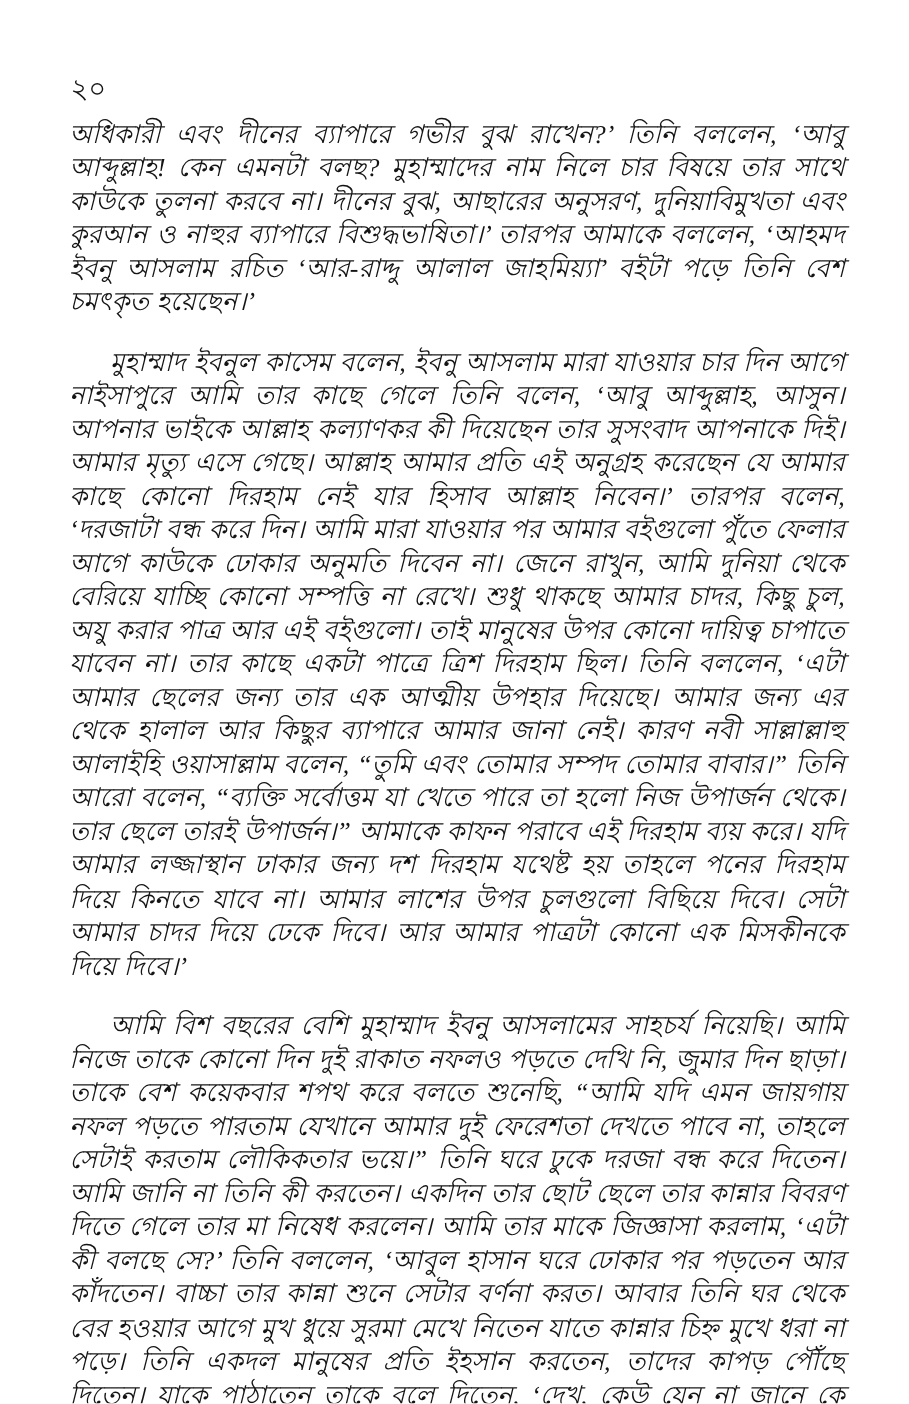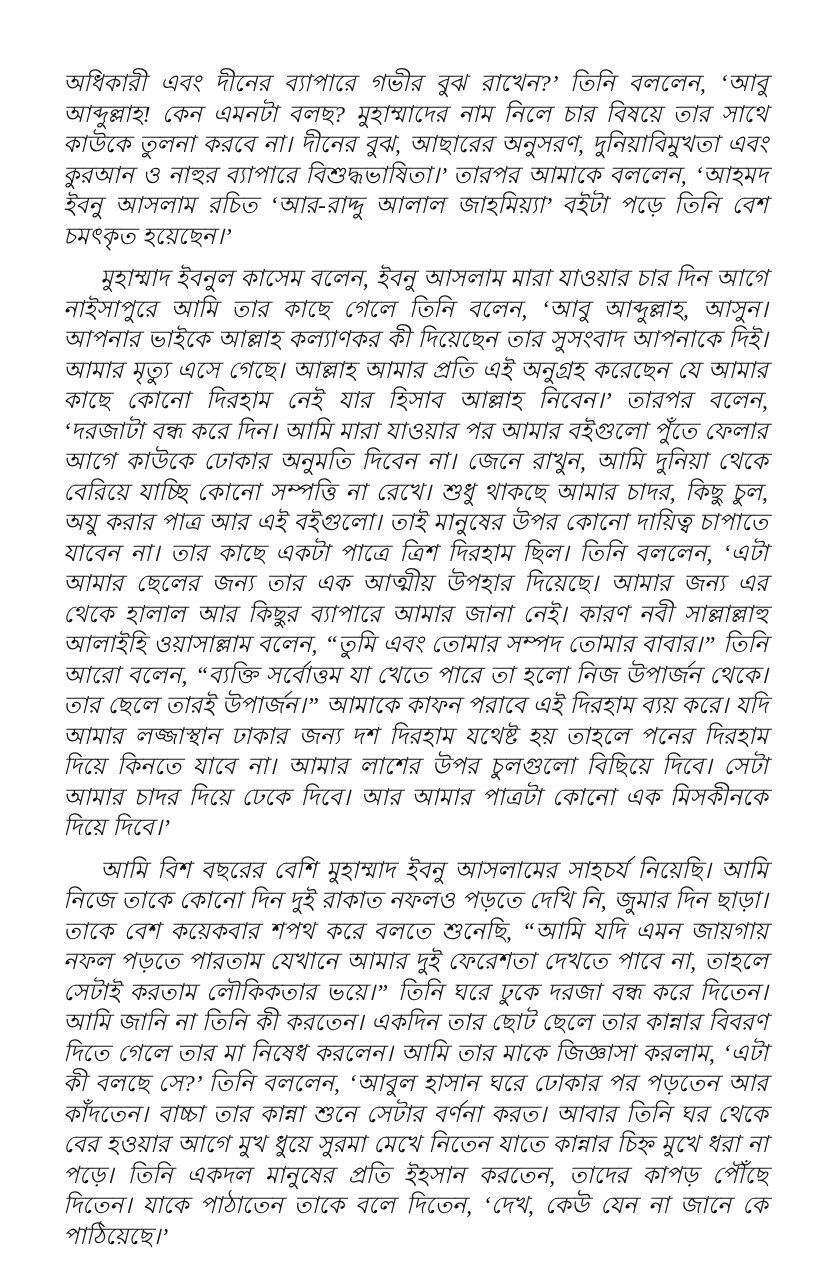--- a/index.html
+++ b/index.html
@@ -49,6 +49,7 @@
 <body>
 
 <div class="page">
+  <div class="page-number">২০</div>
 
   <div class="body-text">
     <p class="para no-indent">অধিকারী এবং দীনের ব্যাপারে গভীর বুঝ রাখেন?’ তিনি বললেন, ‘আবু আব্দুল্লাহ! কেন এমনটা বলছ? মুহাম্মাদের নাম নিলে চার বিষয়ে তার সাথে কাউকে তুলনা করবে না। দীনের বুঝ, আছারের অনুসরণ, দুনিয়াবিমুখতা এবং কুরআন ও নাহুর ব্যাপারে বিশুদ্ধভাষিতা।’ তারপর আমাকে বললেন, ‘আহমদ ইবনু আসলাম রচিত ‘আর-রাদ্দু আলাল জাহমিয়্যা’ বইটা পড়ে তিনি বেশ চমৎকৃত হয়েছেন।’</p>

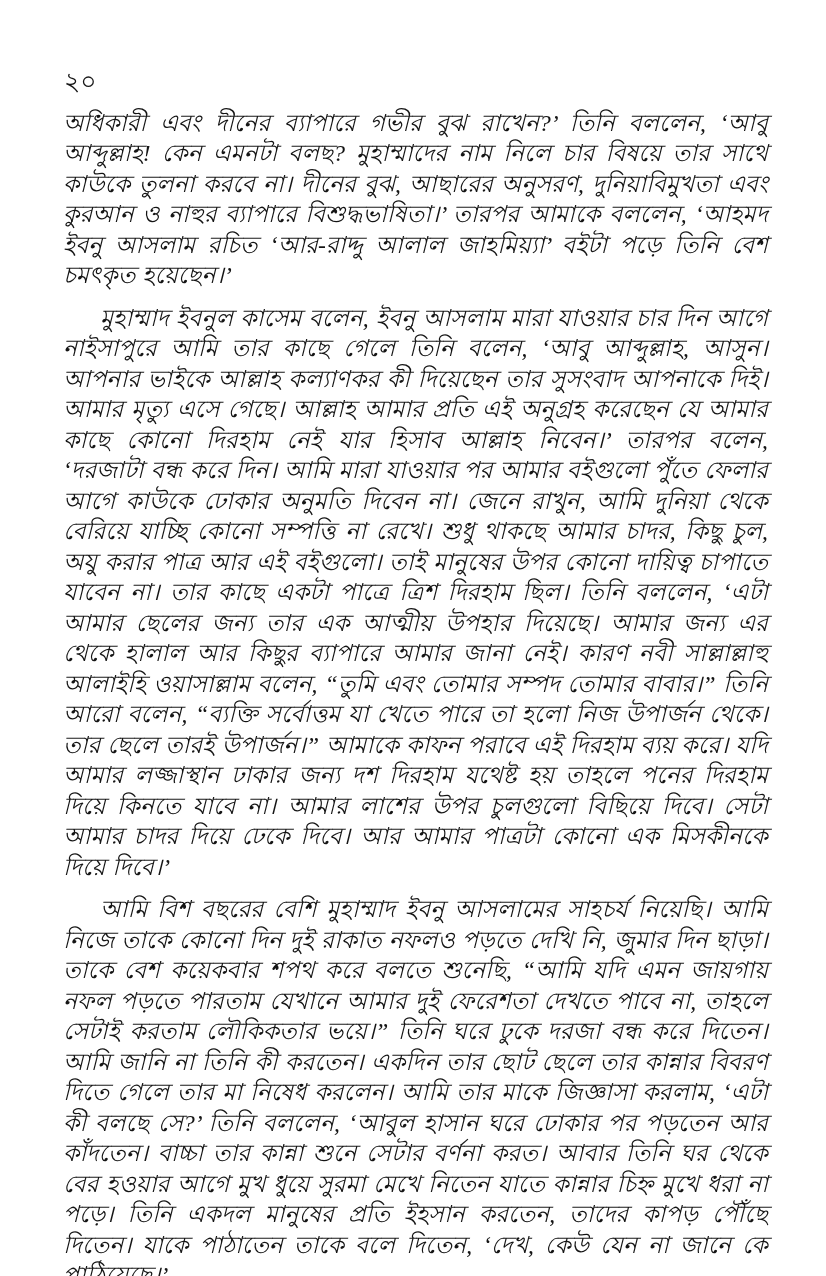--- a/index.html
+++ b/index.html
@@ -39,7 +39,7 @@
     font-style: italic;
   }
   p.para + p.para {
-    margin-top: 12px;
+    margin-top: 24px;
   }
   p.para.indent {
     text-indent: 37px;

